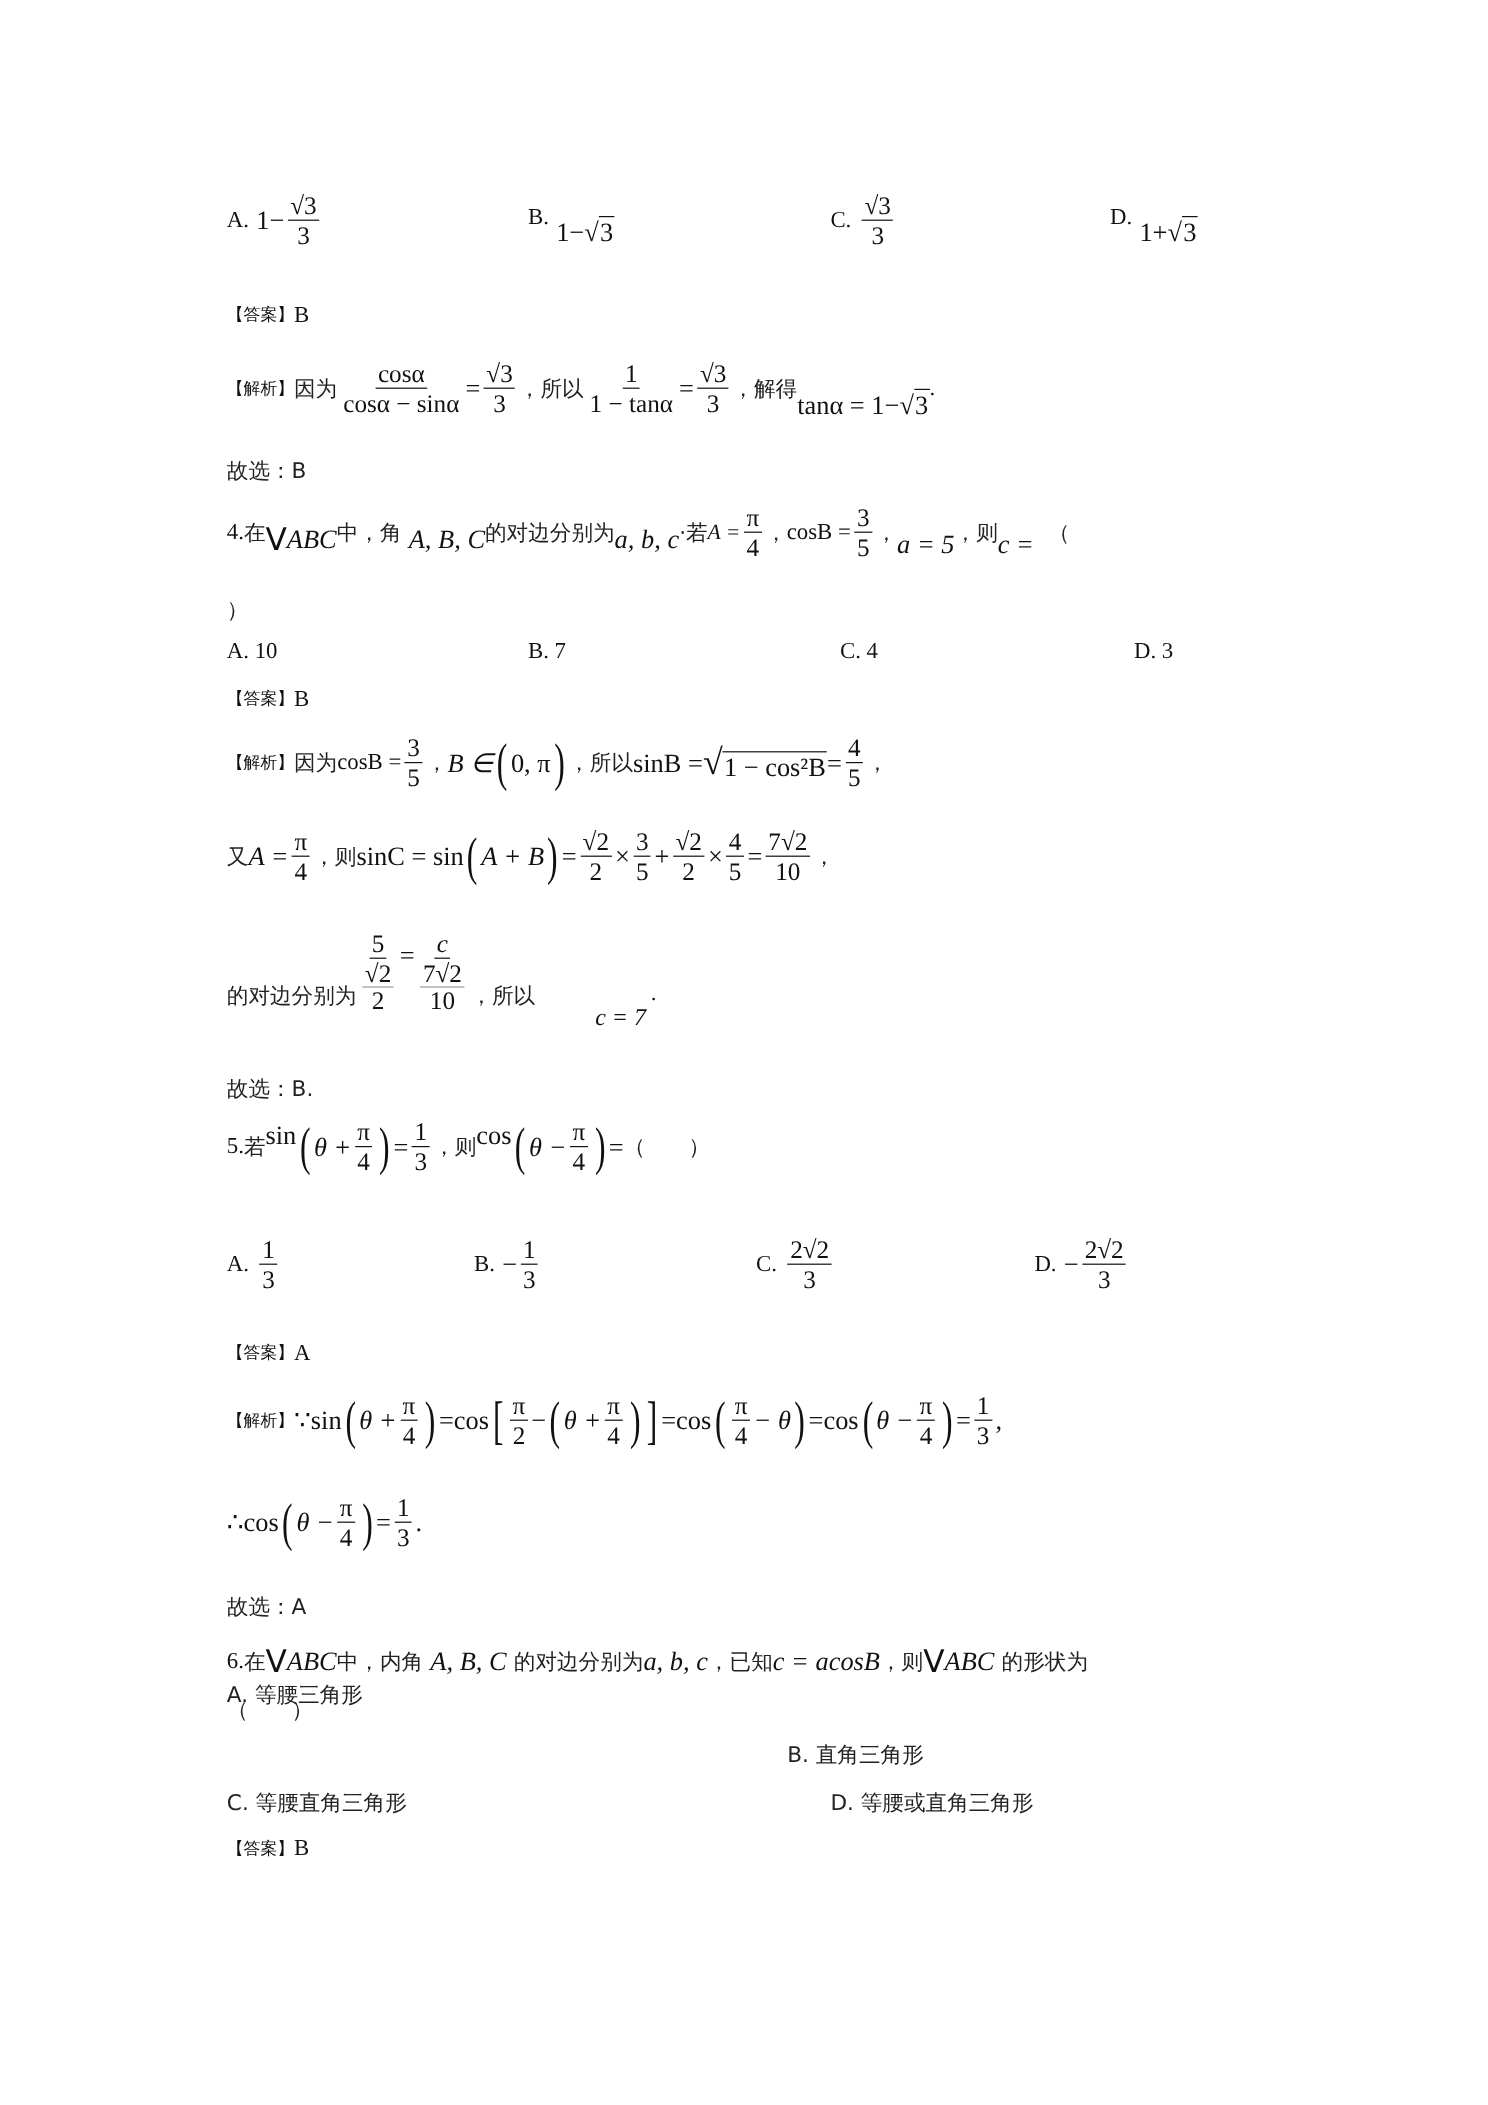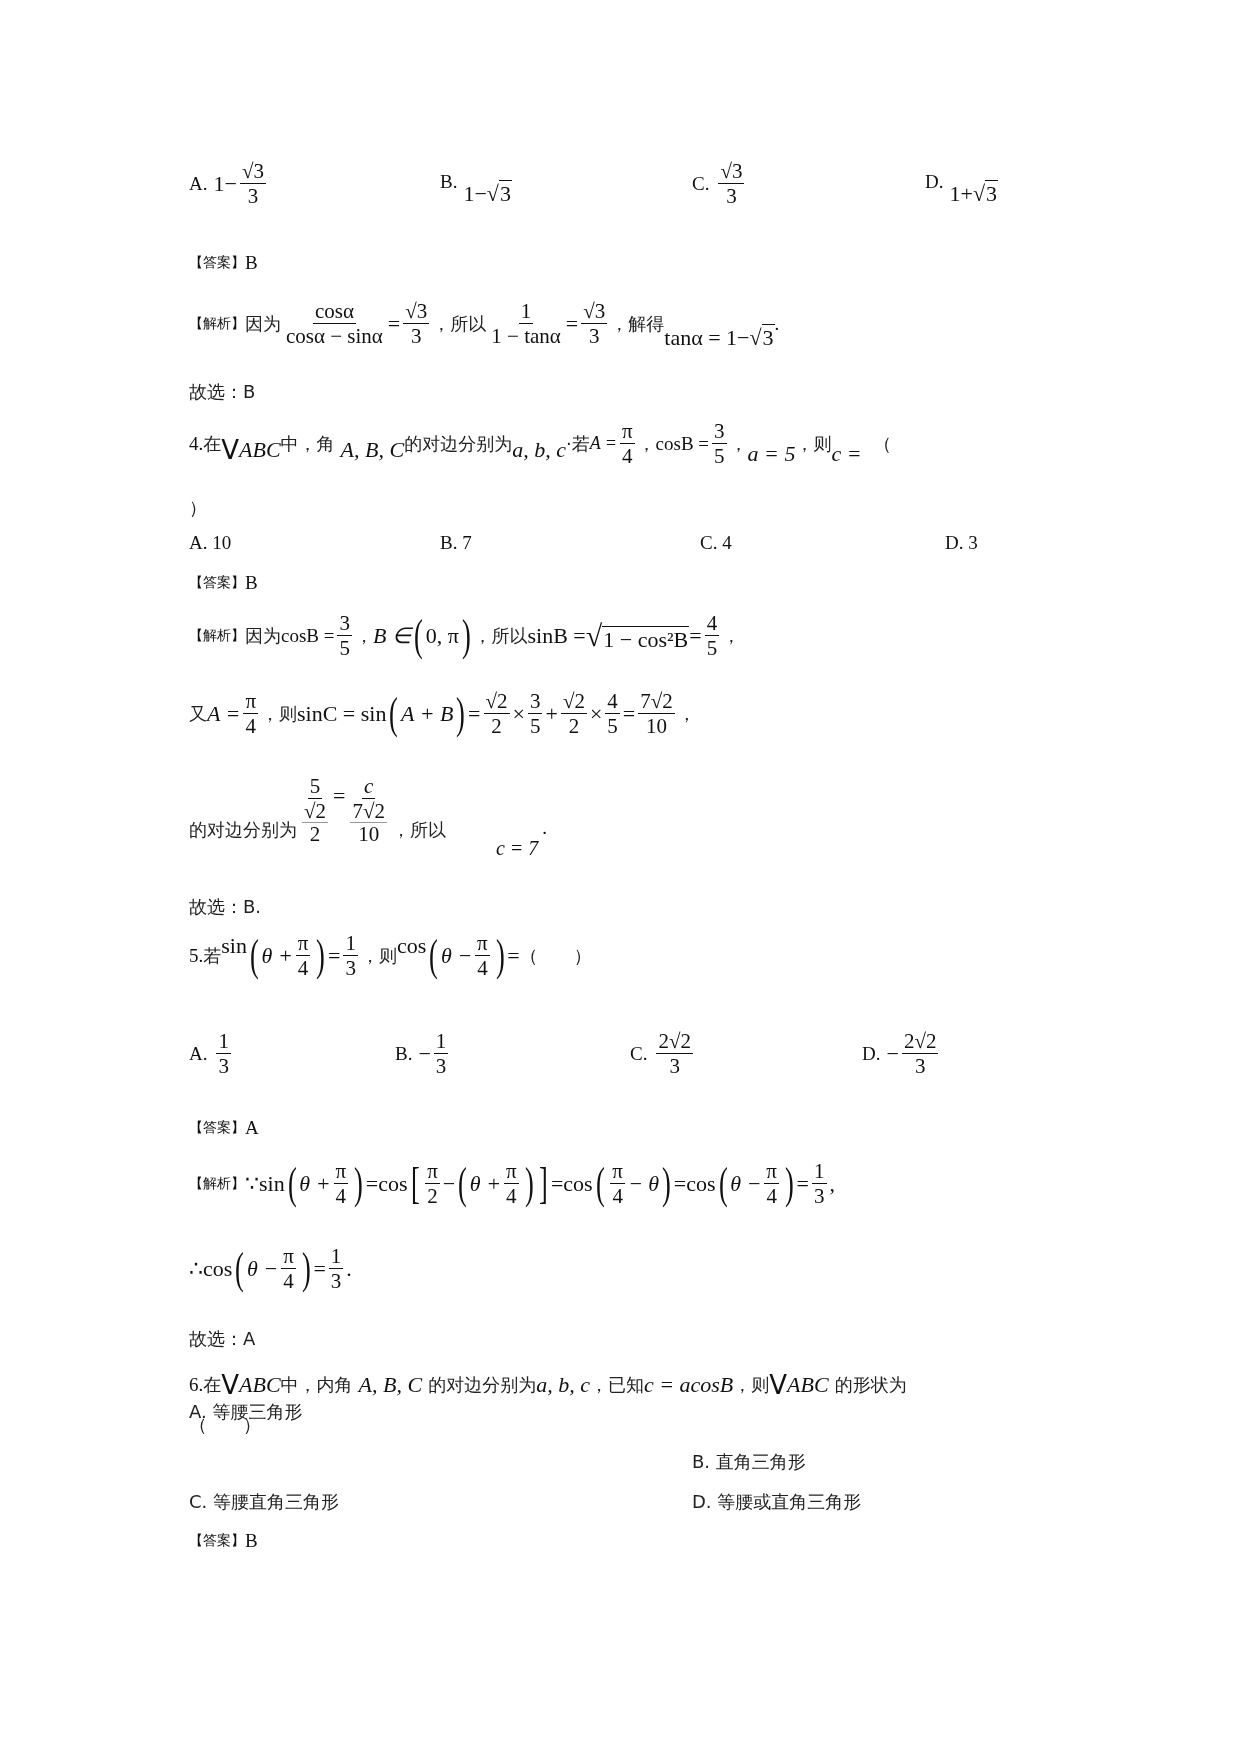--- a/index.html
+++ b/index.html
@@ -422,7 +422,7 @@
 <div class="abs" style="left:189px; top:1400px;">
     <span class="cjk">A. 等腰三角形</span>
   </div>
-<div class="abs" style="left:692px; top:1450px;">
+<div class="abs" style="left:656px; top:1450px;">
     <span class="cjk">B. 直角三角形</span>
   </div>
 <div class="abs" style="left:189px; top:1490px;">

